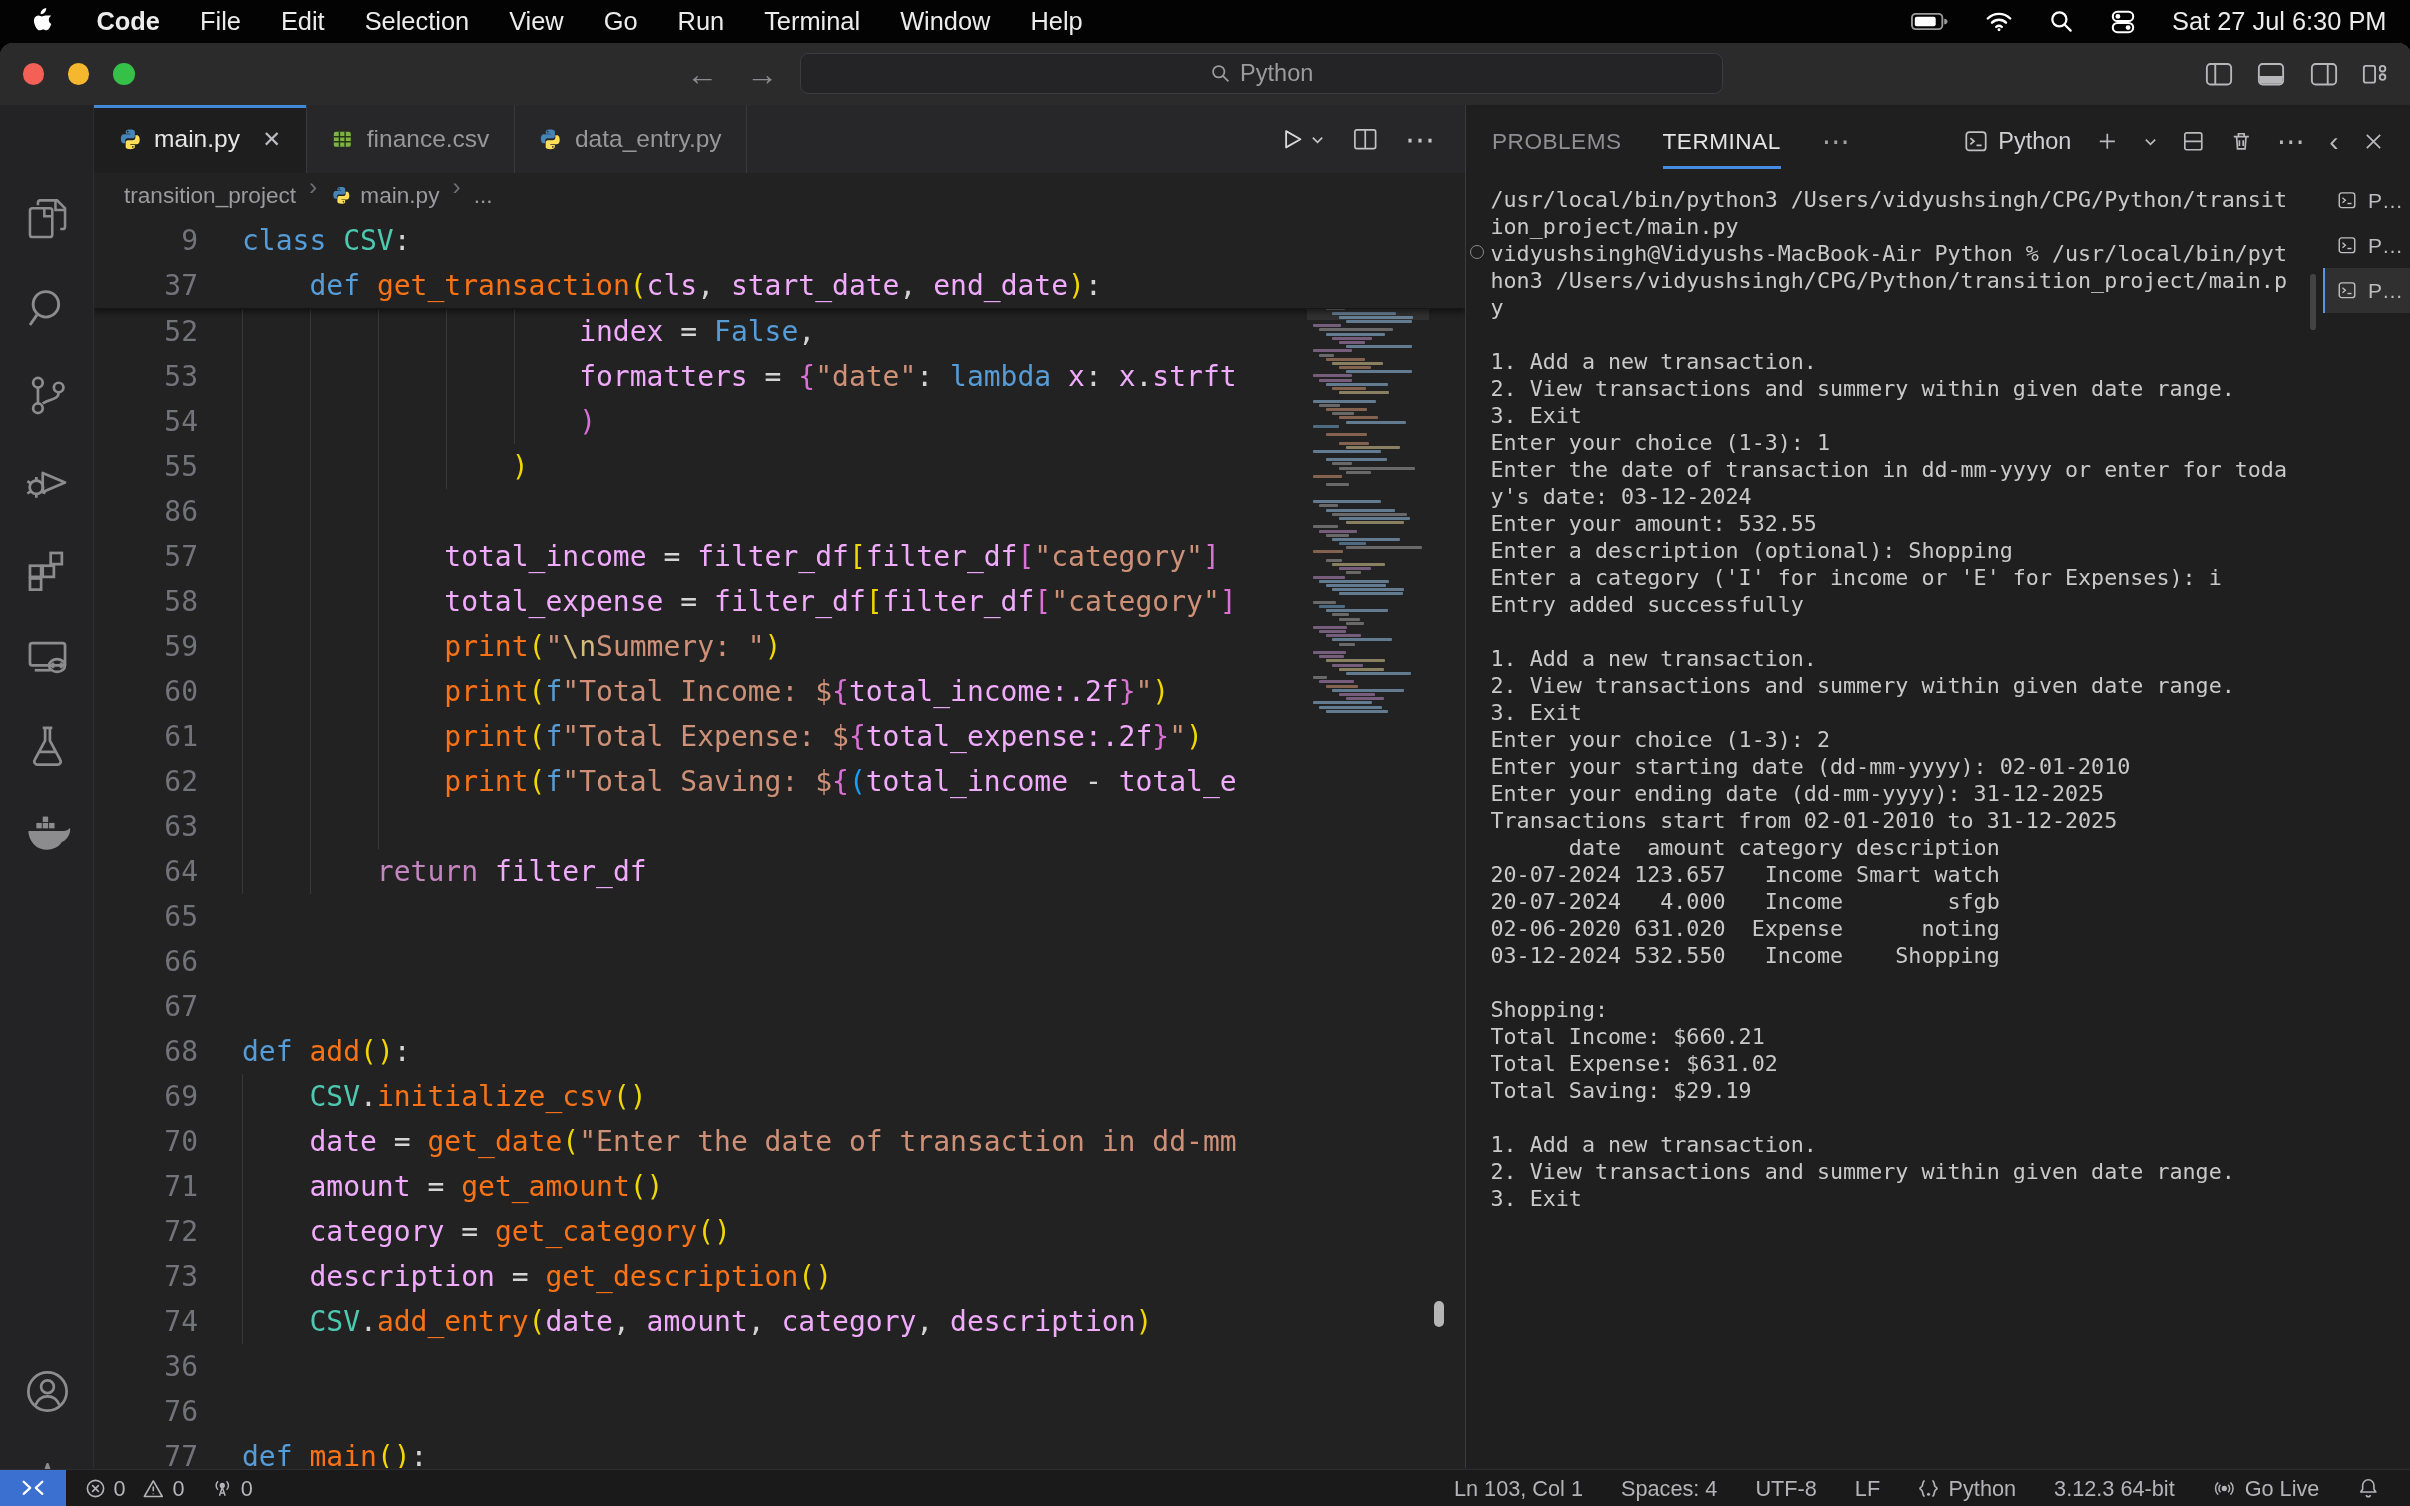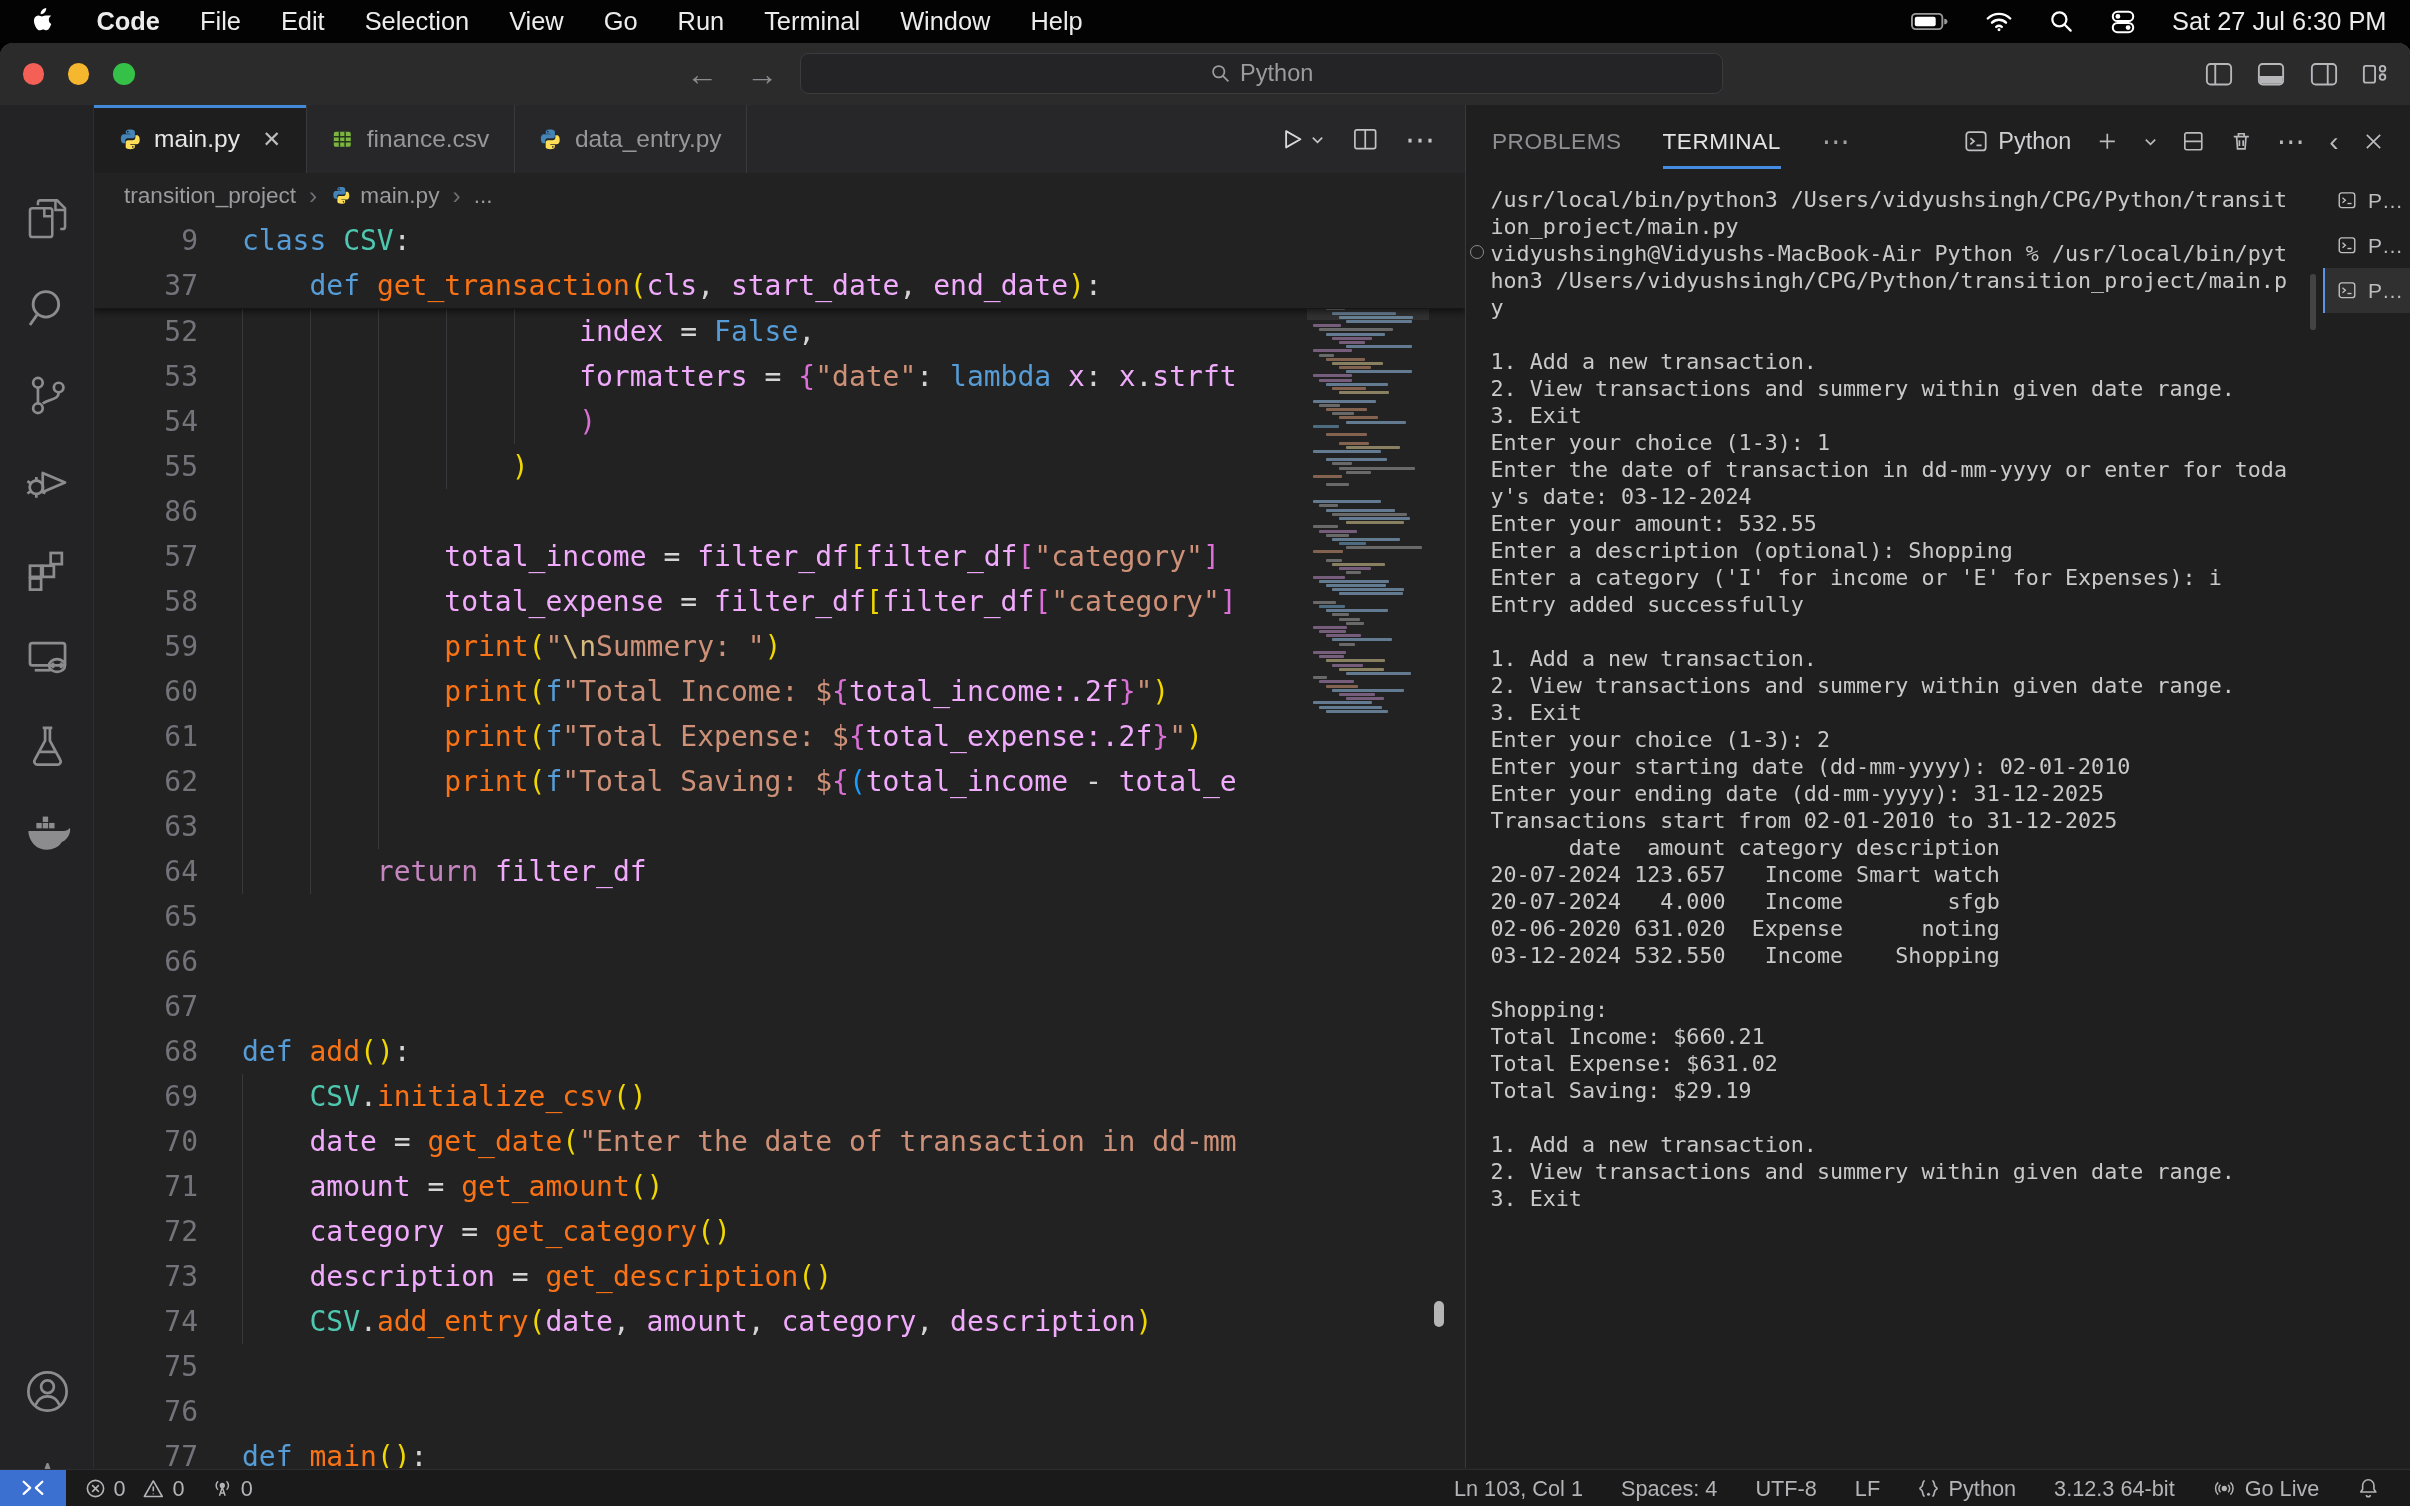--- a/index.html
+++ b/index.html
@@ -50,7 +50,7 @@
   .tab.active::before { content:""; position:absolute; top:0; left:0; right:0; height:2.8px; background:#4289da; }
   .tab .close { margin-left:9.4px; font-size:22.6px; color:#bdbdbf; }
   .ed-actions { margin-left:auto; display:flex; align-items:center; gap:28px; padding-right:28px; color:#c3c3c5; }
-  .breadcrumb { position:absolute; top:68px; left:0; width:100%; height:45px; display:flex; align-items:center;
+  .breadcrumb { position:absolute; top:68px; left:0; width:100%; height:45px; display:flex; 
                 gap:13px; padding-left:30px; font-size:22.6px; color:#9b9b9e; background:#222223; }
   .crumb-sep { color:#6f6f74; font-size:24.5px; }
 

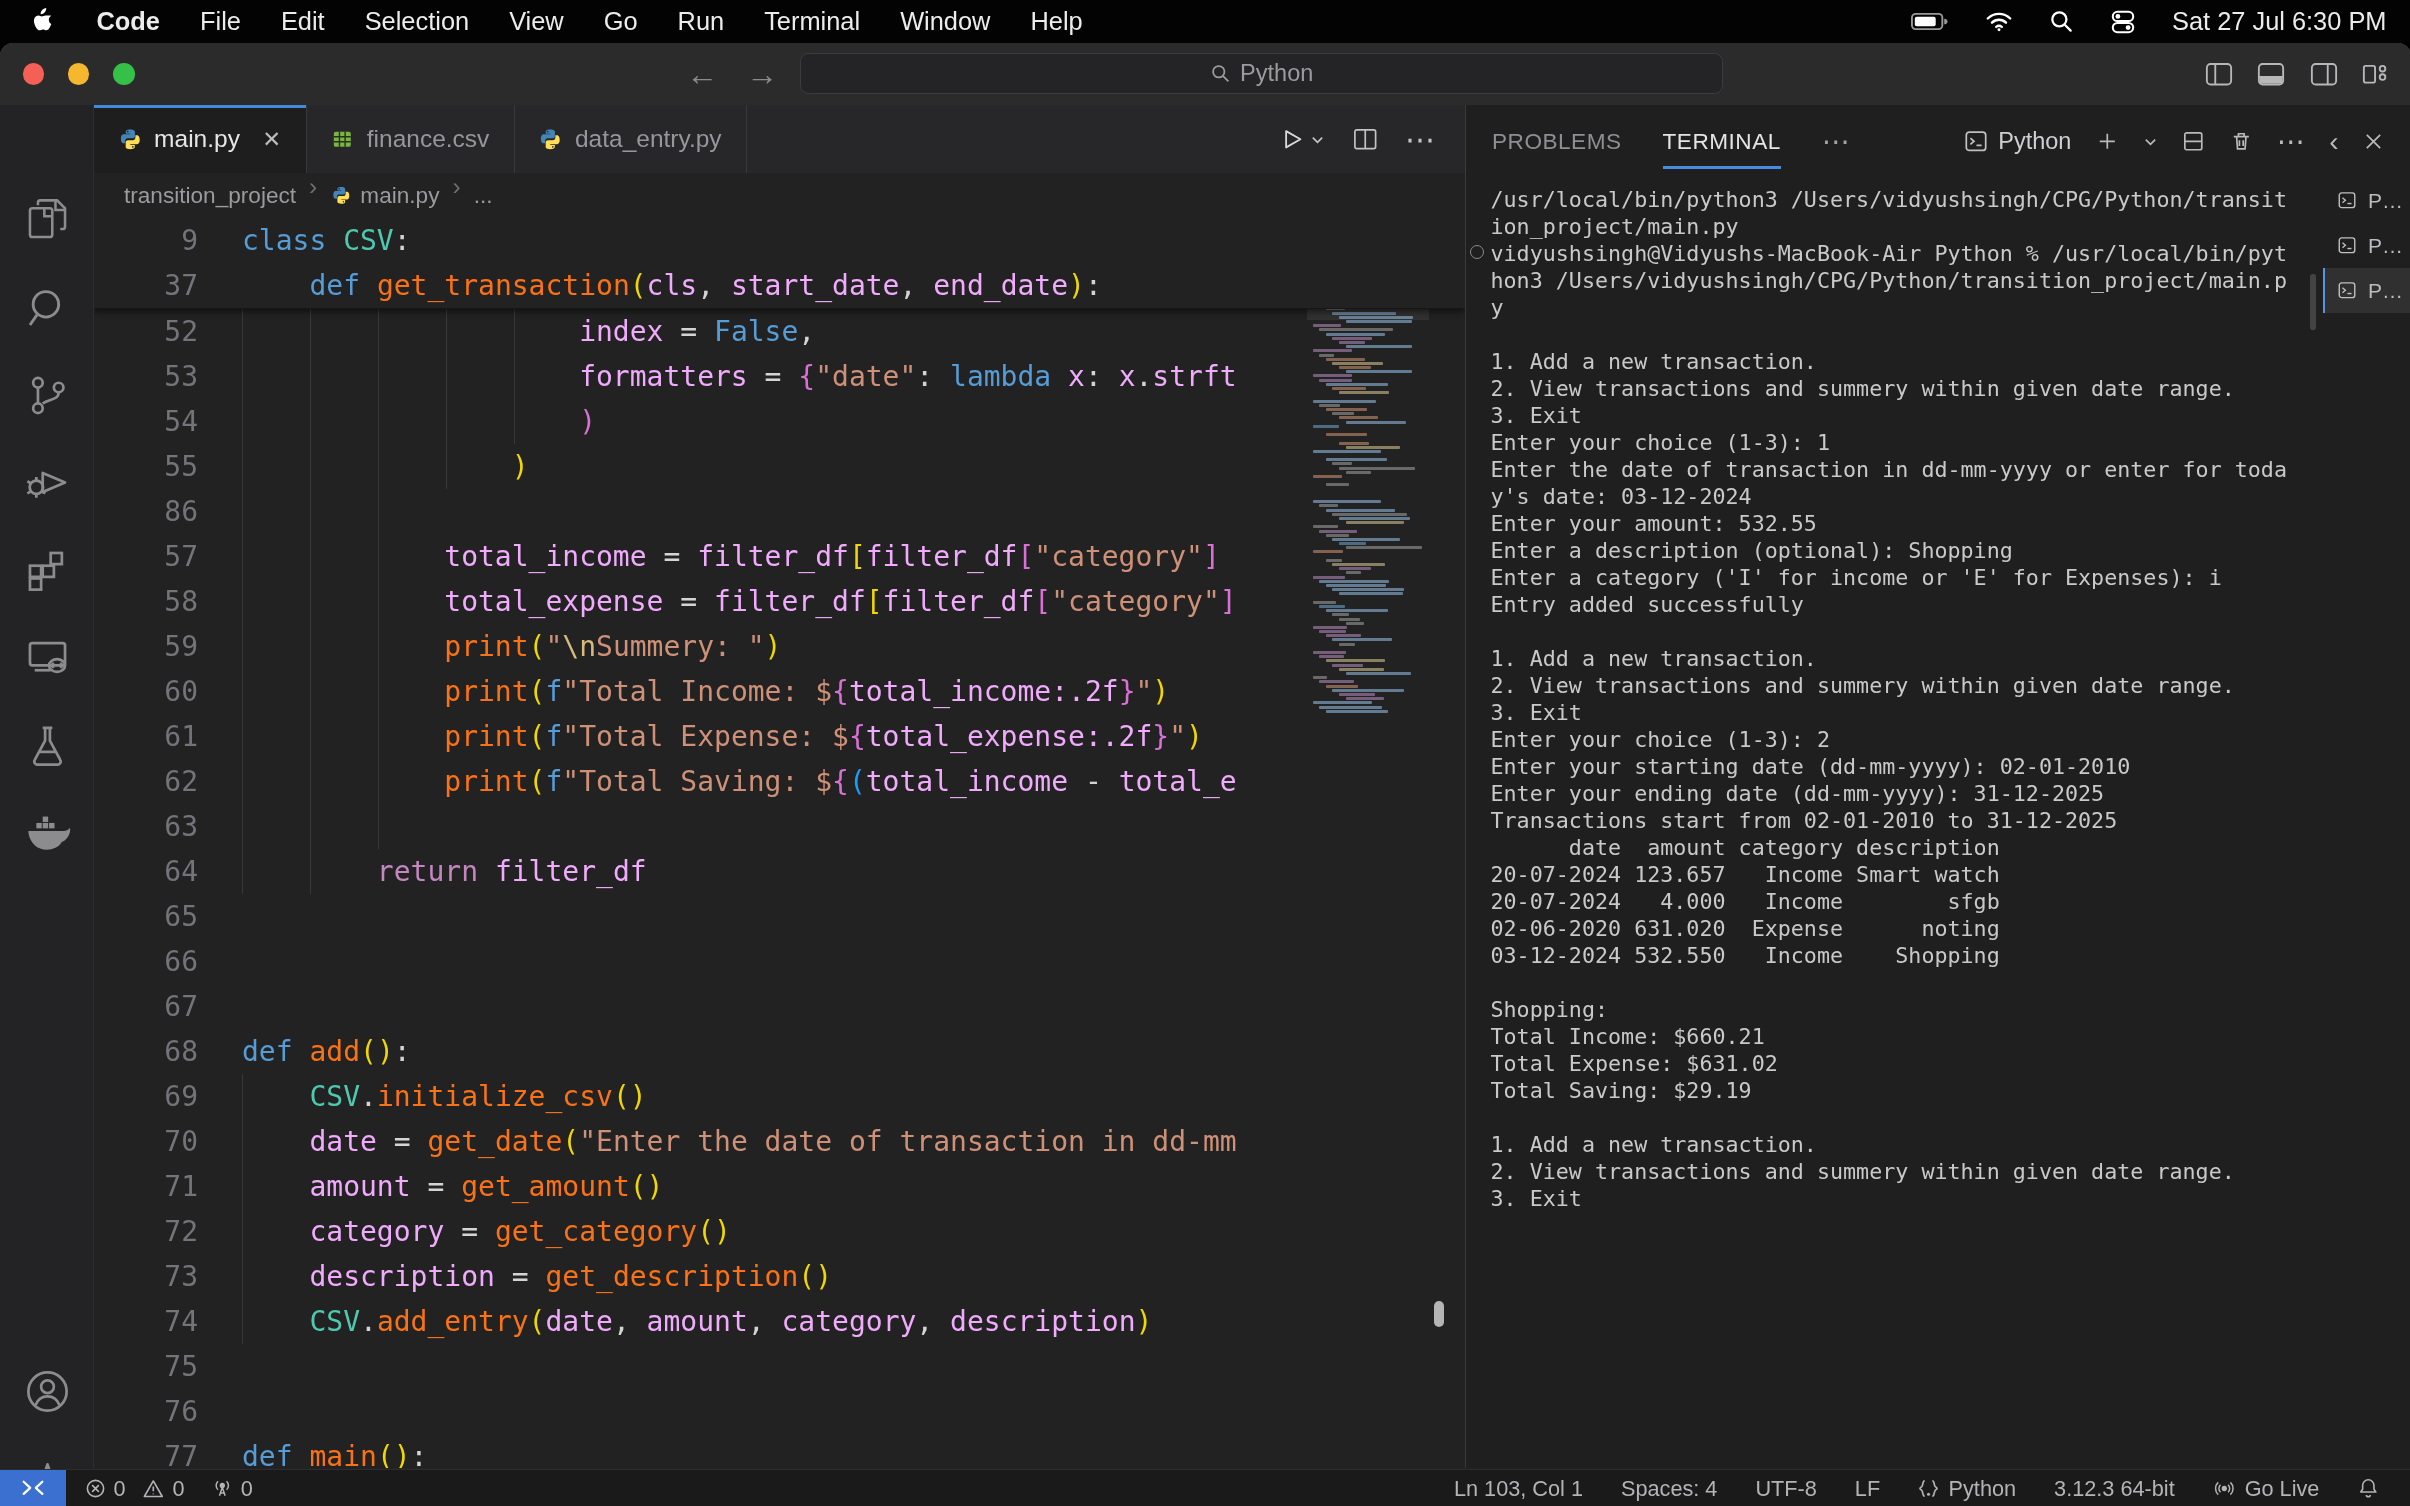--- a/index.html
+++ b/index.html
@@ -386,7 +386,7 @@
               <div class="row"><div class="guide" style="left: 148px;"></div><span class="ln">72</span><span class="ctext"><span>    </span><span class="var">category</span><span class="p"> = </span><span class="fn">get_category</span><span class="b1">(</span><span class="b1">)</span></span></div>
               <div class="row"><div class="guide" style="left: 148px;"></div><span class="ln">73</span><span class="ctext"><span>    </span><span class="var">description</span><span class="p"> = </span><span class="fn">get_description</span><span class="b1">(</span><span class="b1">)</span></span></div>
               <div class="row"><div class="guide" style="left: 148px;"></div><span class="ln">74</span><span class="ctext"><span>    </span><span class="typ">CSV</span><span class="p">.</span><span class="fn">add_entry</span><span class="b1">(</span><span class="var">date</span><span class="p">, </span><span class="var">amount</span><span class="p">, </span><span class="var">category</span><span class="p">, </span><span class="var">description</span><span class="b1">)</span></span></div>
-              <div class="row"><span class="ln">75</span><span class="ctext"><span></span></span></div>
+              <div class="row"><span class="ln">36</span><span class="ctext"><span></span></span></div>
               <div class="row"><span class="ln">76</span><span class="ctext"><span></span></span></div>
               <div class="row"><span class="ln">77</span><span class="ctext"><span></span><span class="kw">def</span><span class="p"> </span><span class="fn">main</span><span class="b1">(</span><span class="b1">)</span><span class="p">:</span></span></div>
             </div>

